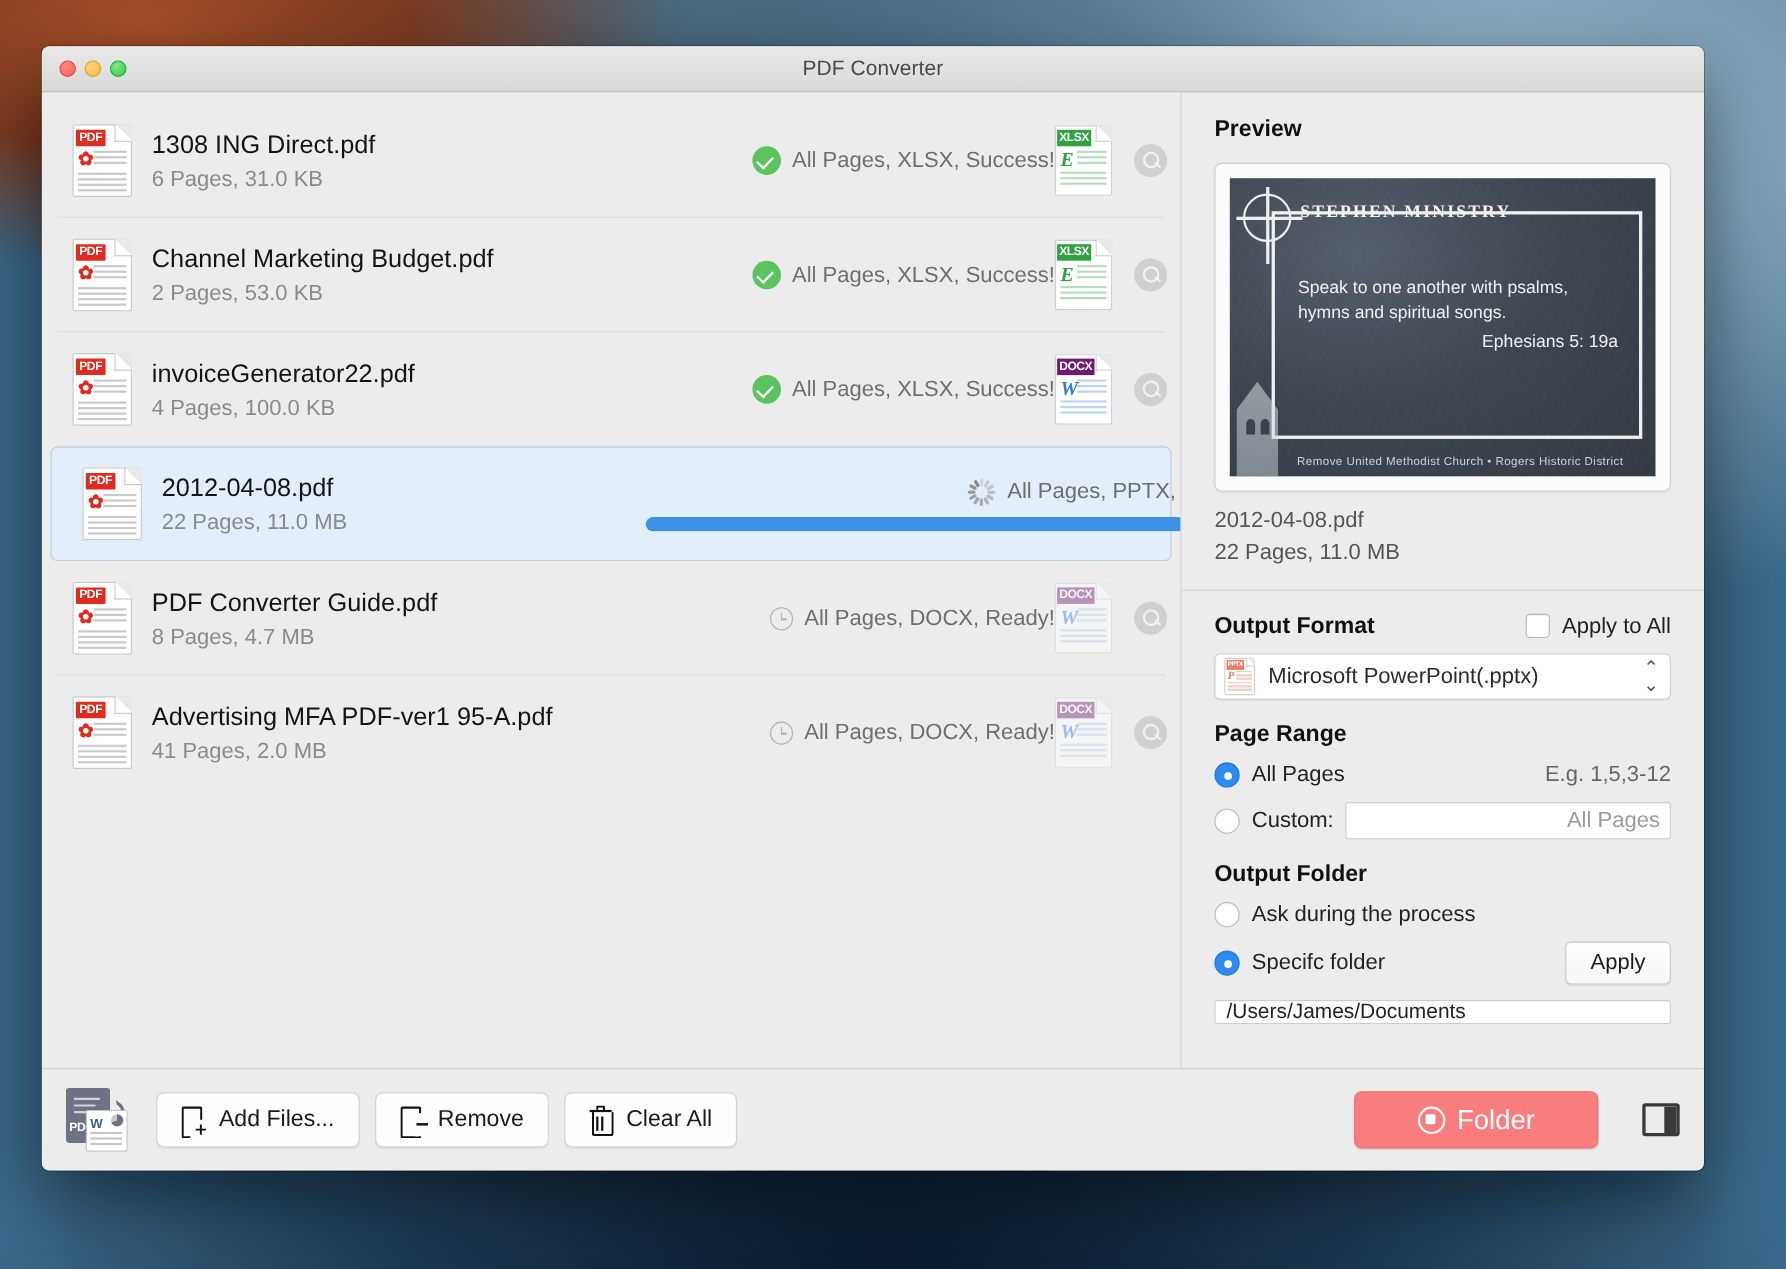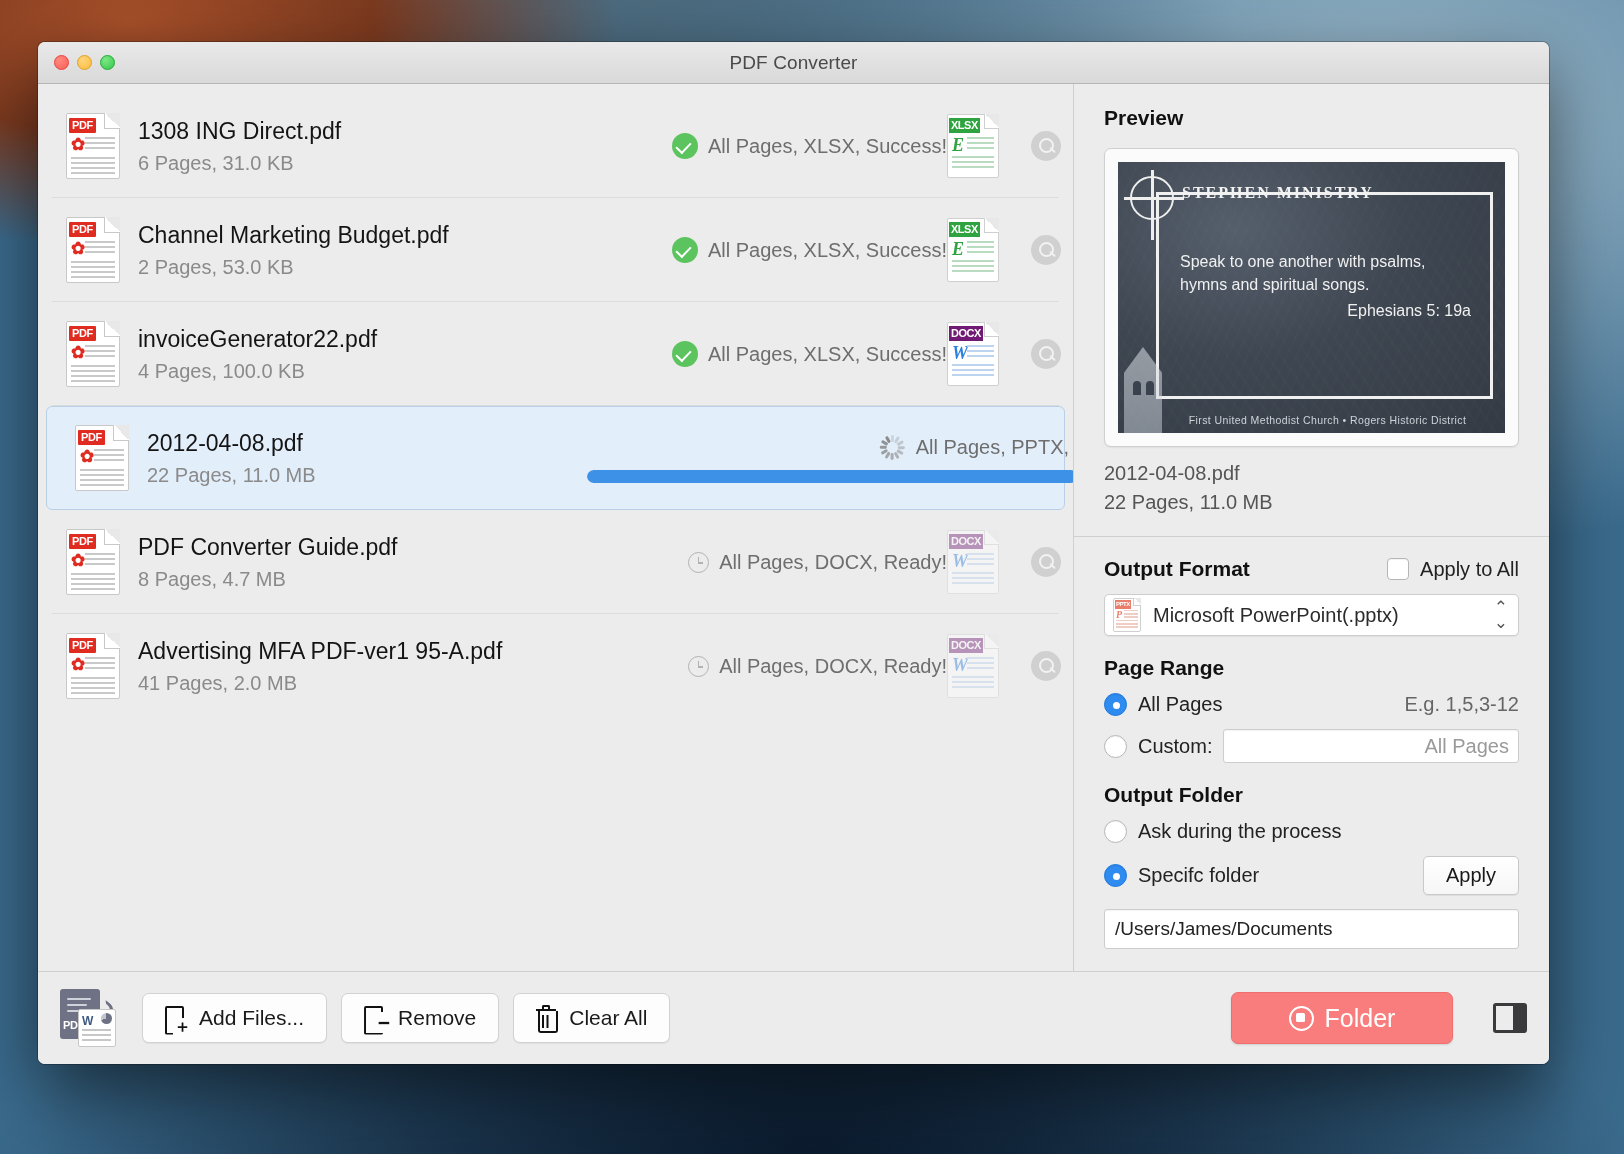--- a/index.html
+++ b/index.html
@@ -187,7 +187,7 @@
 
   
   .fmticon {
-    width: 52px; height: 64px; flex: none; position: relative; margin-right: 32px;
+    width: 52px; height: 64px; flex: none; position: relative; margin-right: 20px;
   }
   .fmticon .sheet { position:absolute; inset:0; background:#fff; border:1px solid #cfcfcf; border-radius:2px; }
   .fmticon .fold  { position:absolute; top:0; right:0; width:15px; height:15px;

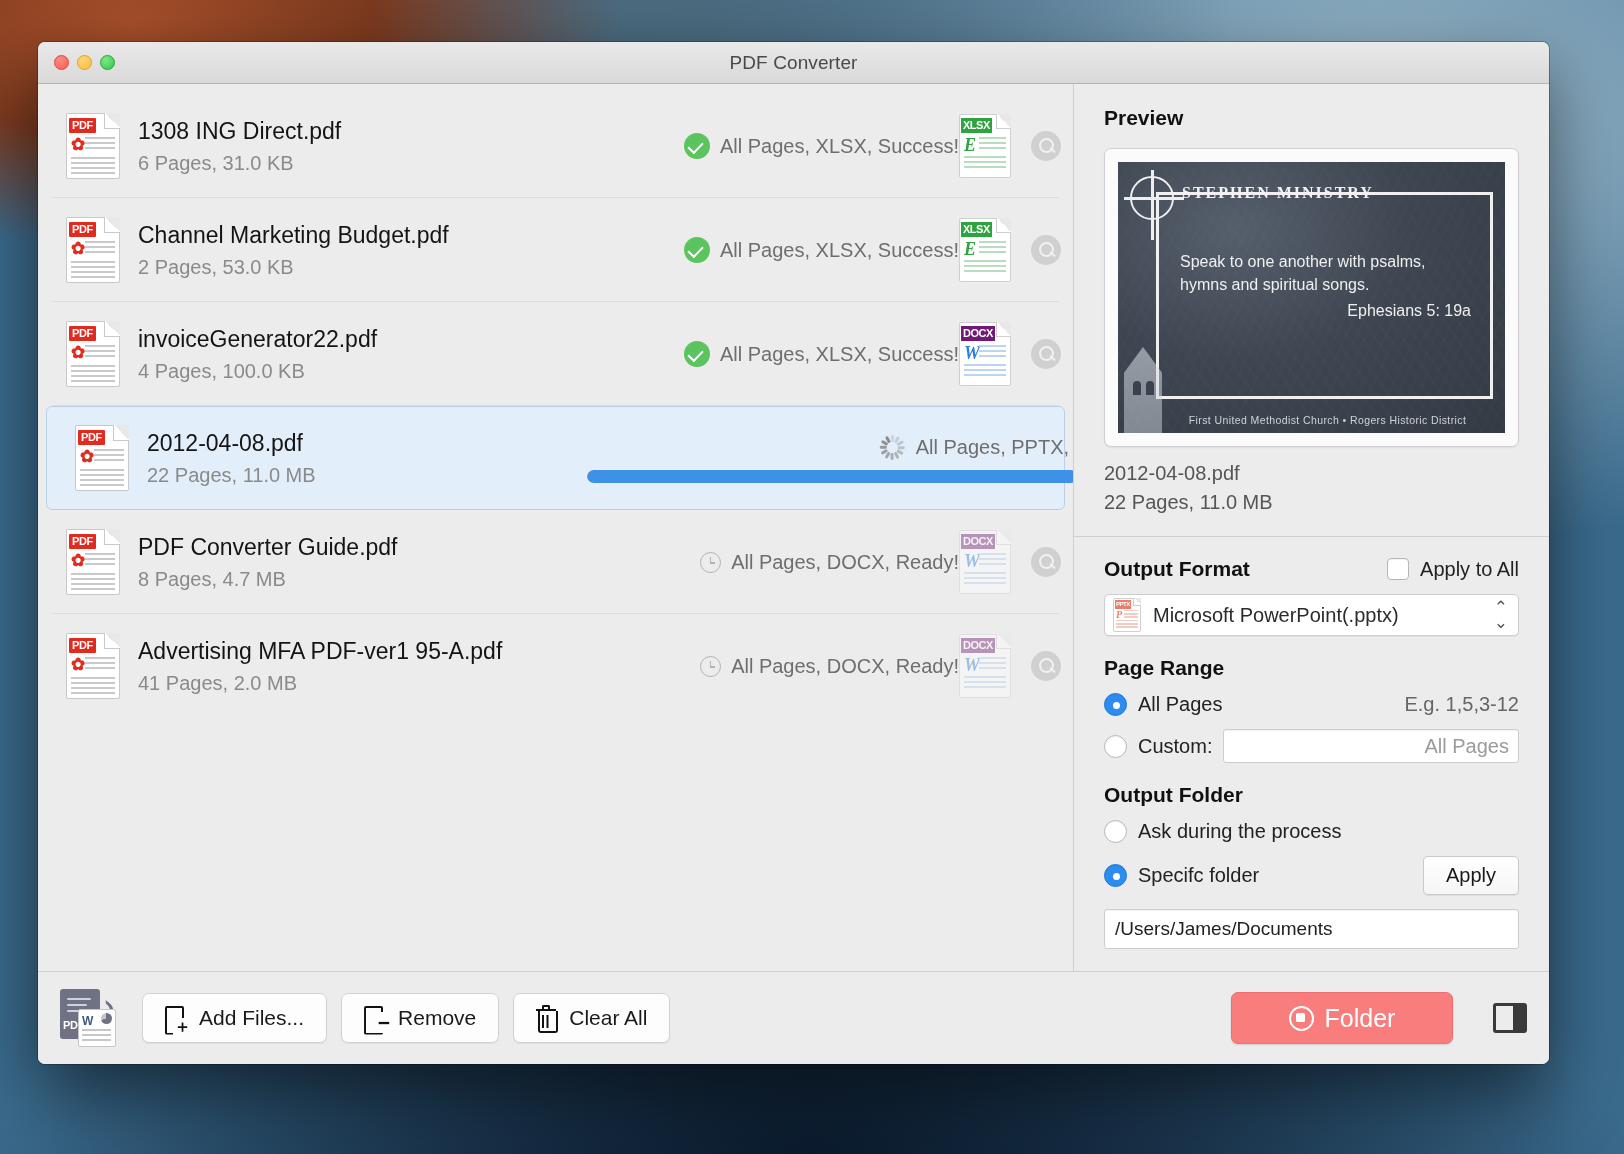--- a/index.html
+++ b/index.html
@@ -799,7 +799,7 @@
           <div class="brand">STEPHEN  MINISTRY</div>
           <div class="quote">Speak to one another with psalms, hymns and spiritual songs.</div>
           <div class="ref">Ephesians 5: 19a</div>
-          <div class="church">First United Methodist Church • Rogers Historic District</div>
+          <div class="church">Remove United Methodist Church • Rogers Historic District</div>
         </div>
       </div>
 

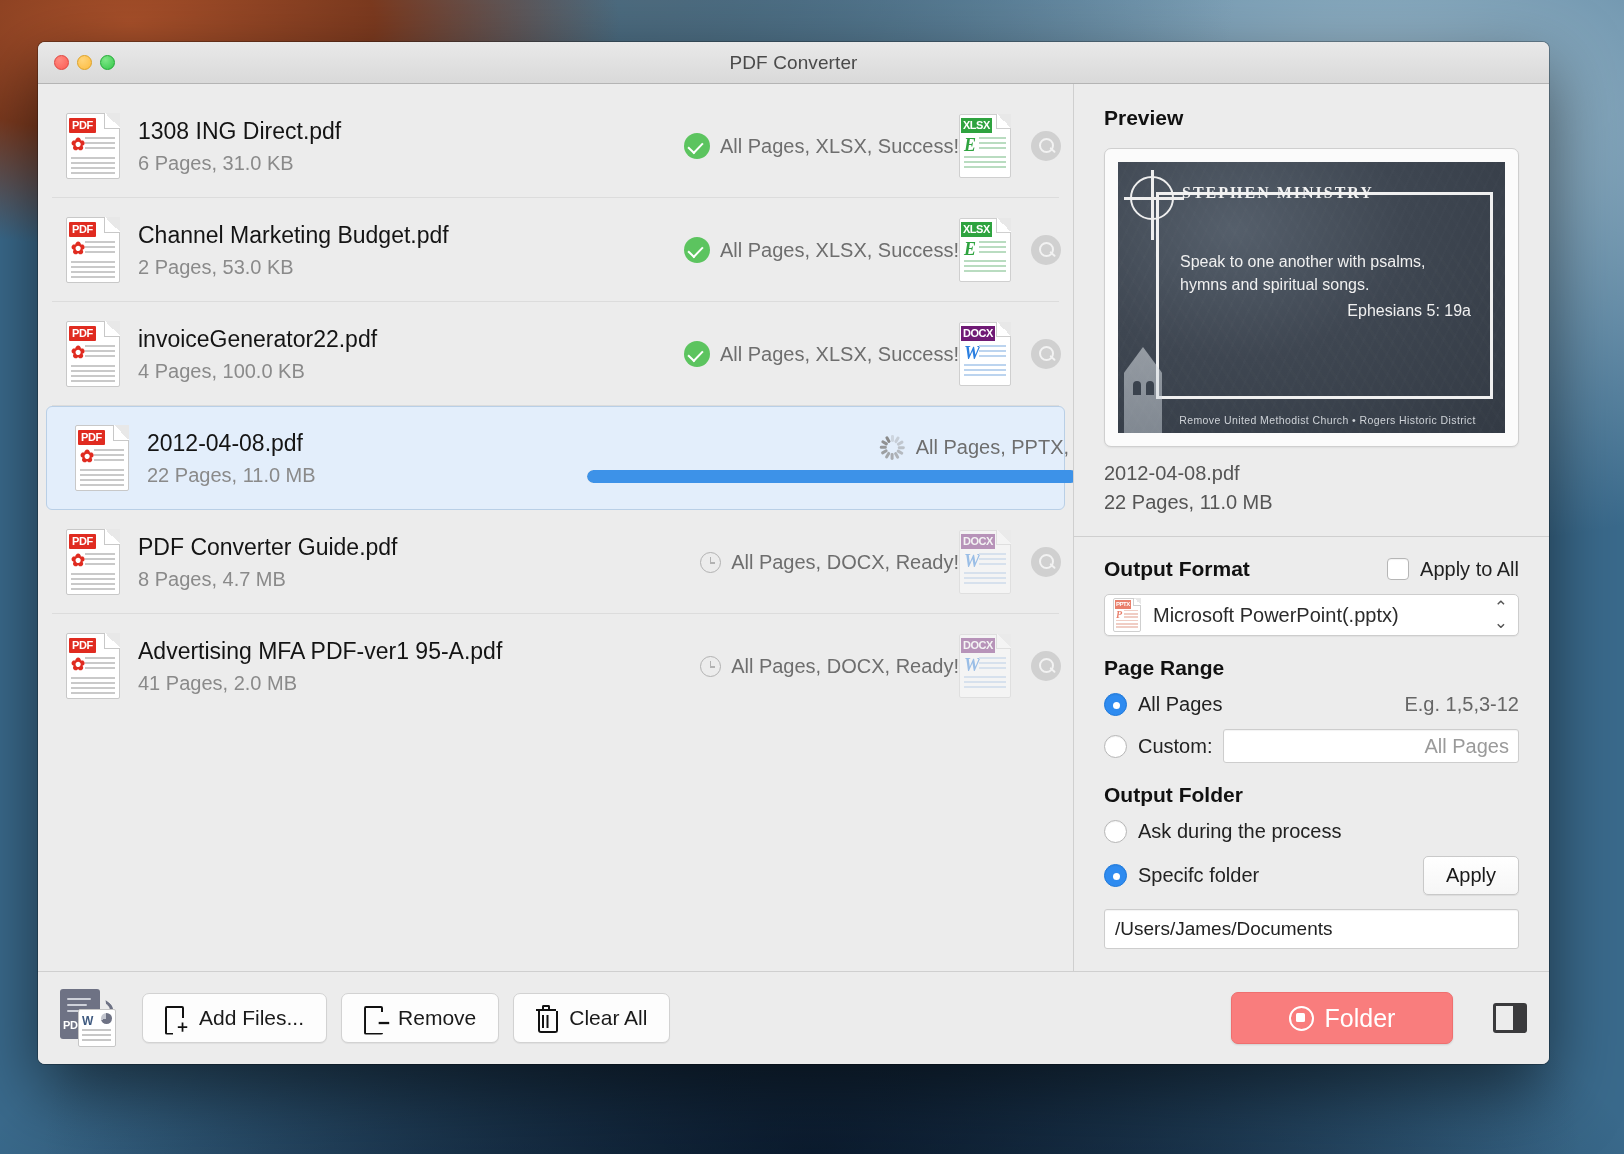--- a/index.html
+++ b/index.html
@@ -369,7 +369,7 @@
   }
 
   #pathbox {
-    margin-top: 14px; height: 40px;
+    margin-top: 14px; height: 22px;
     background: #fff; border: 1px solid #cdcdcd; border-radius: 3px;
     display: flex; align-items: center; padding: 0 10px;
     font-size: 19px; color: #222;

